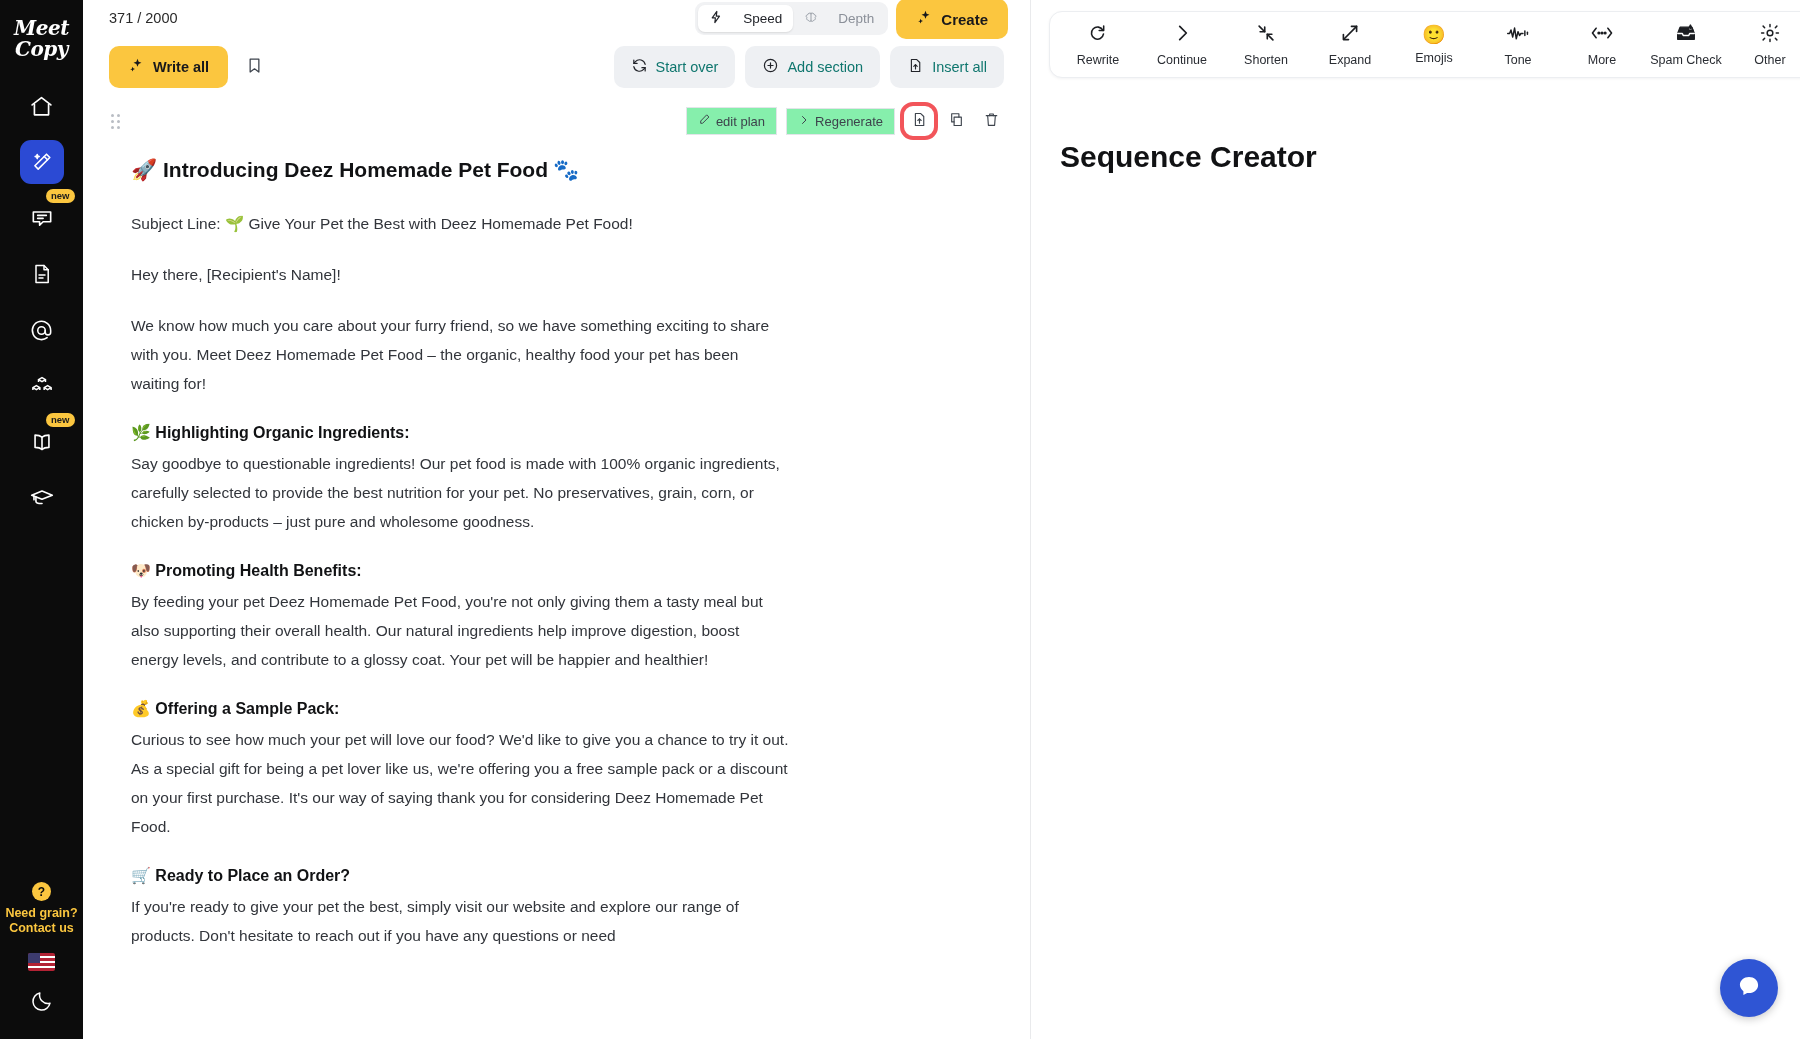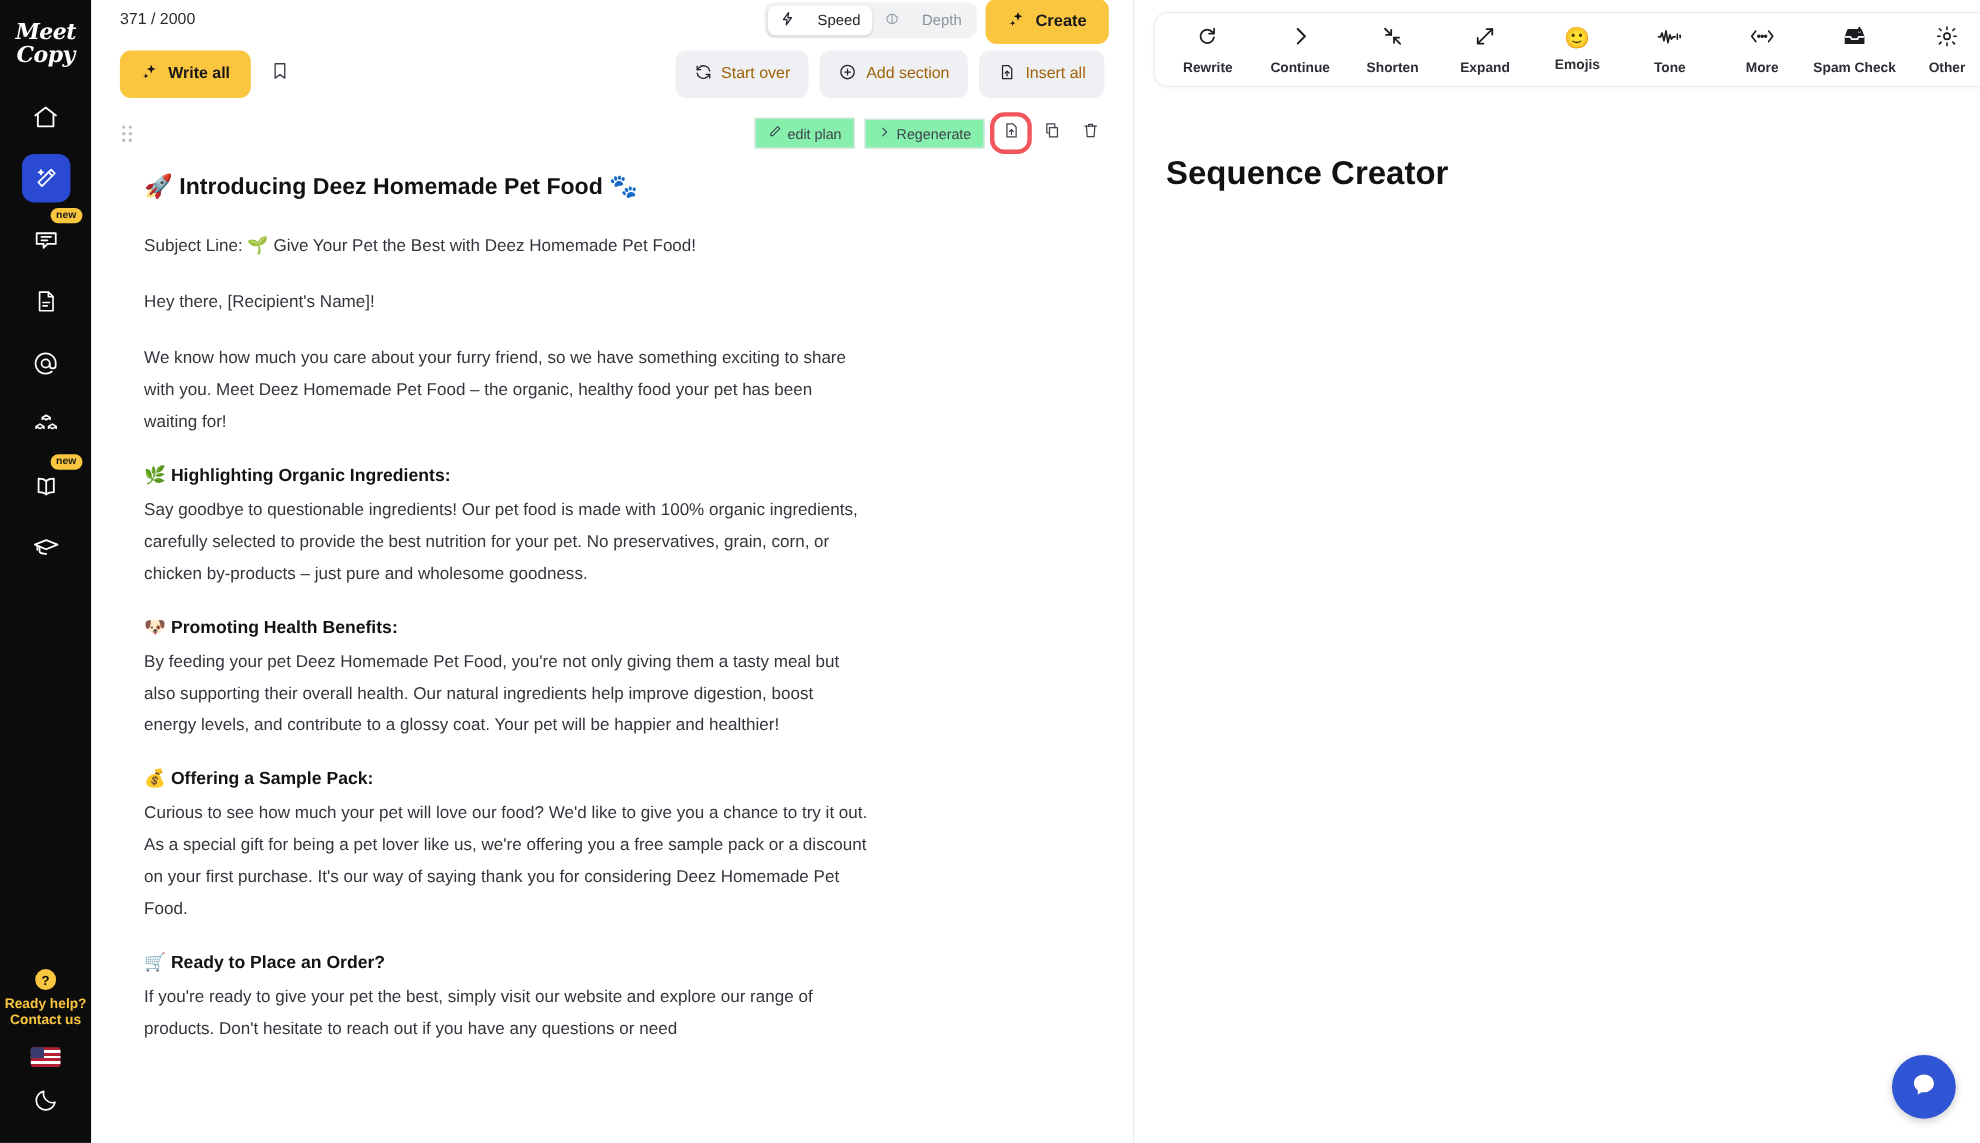--- a/index.html
+++ b/index.html
@@ -120,7 +120,7 @@
   .action-right { margin-left: auto; display: flex; align-items: center; gap: 10px; }
   .btn-grey {
     display: flex; align-items: center; gap: 8px;
-    background: #eef0f3; color: #a16207;
+    background: #eef0f3; color: #0f766e;
     font-size: 14.5px; border: 0; border-radius: 10px;
     padding: 11px 17px; cursor: pointer; white-space: nowrap;
   }

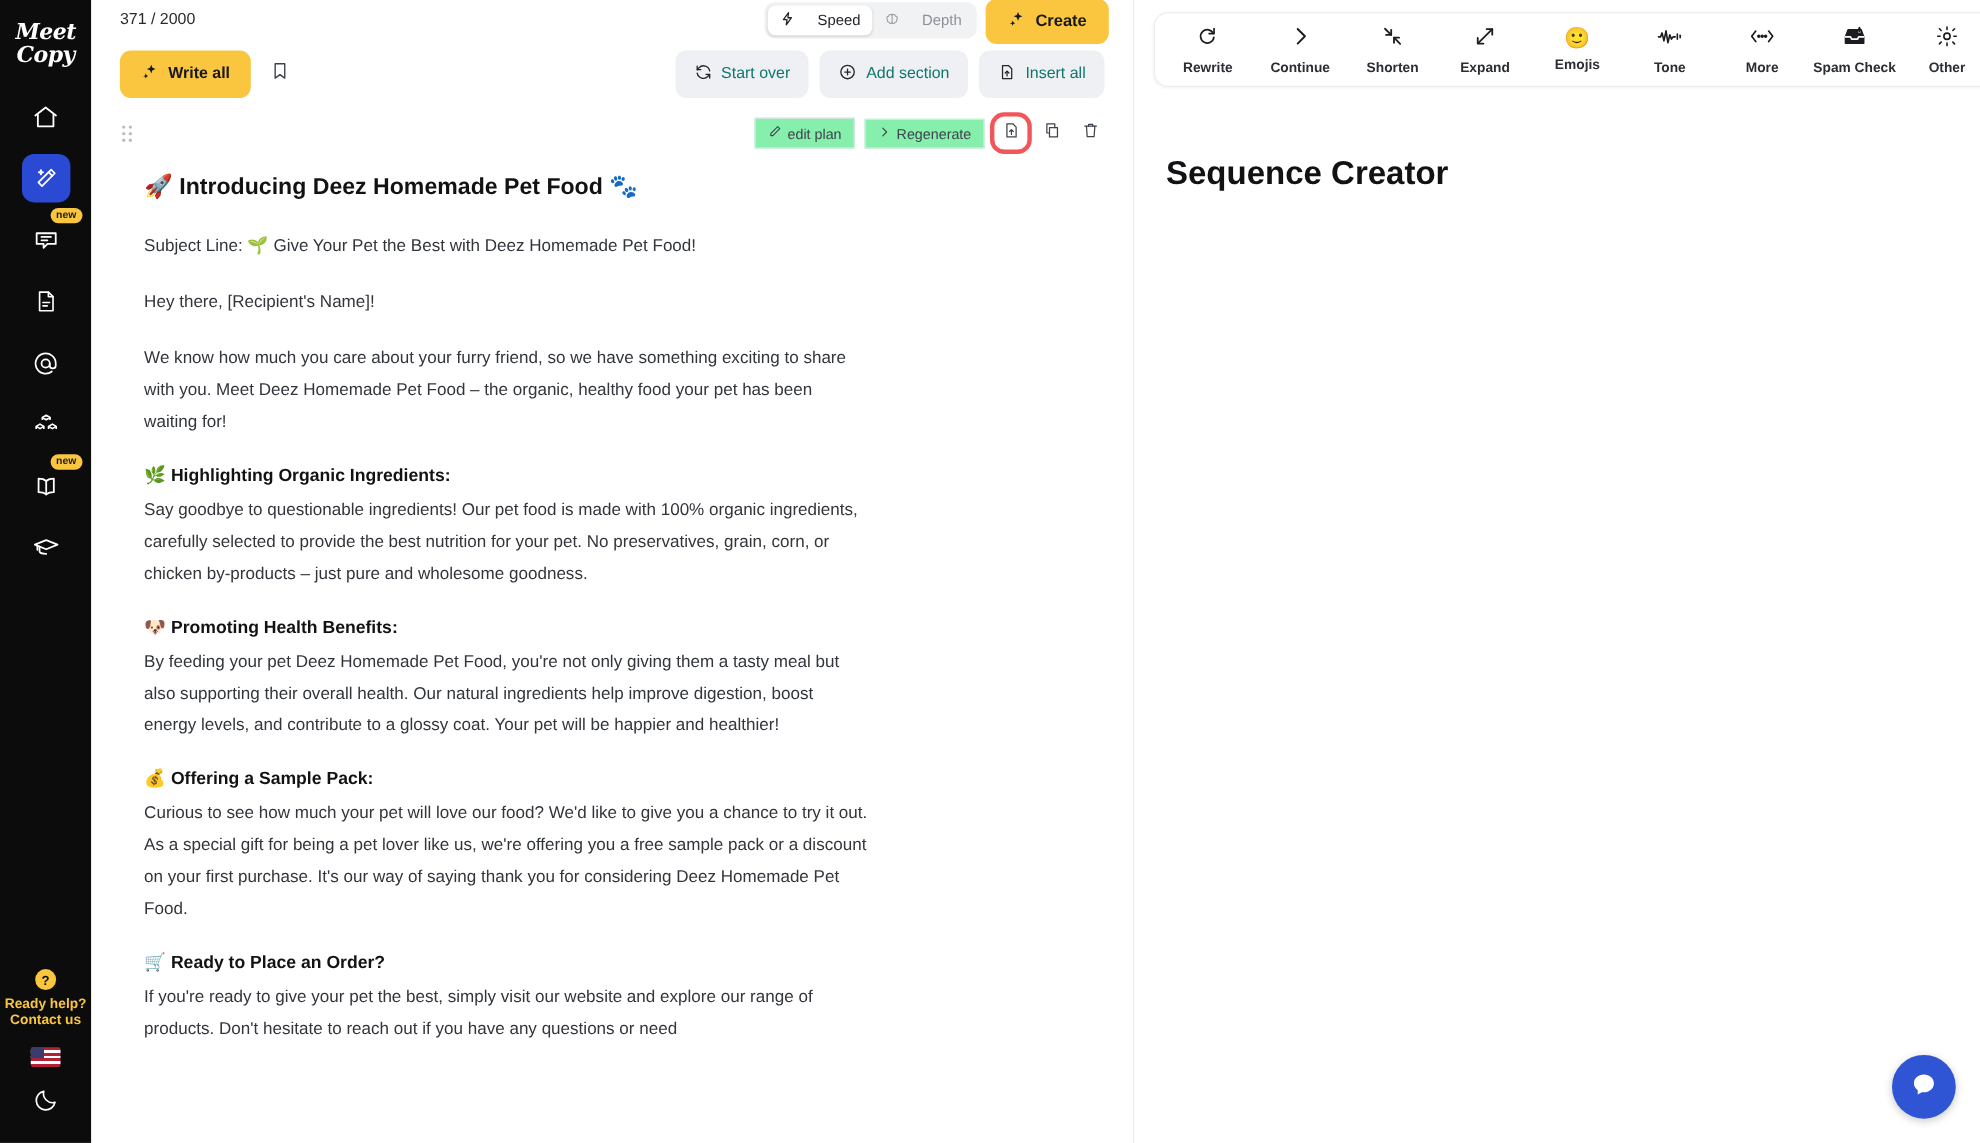--- a/index.html
+++ b/index.html
@@ -184,7 +184,7 @@
     flex: 1; display: flex; flex-direction: column; align-items: center; gap: 5px;
     padding: 3px 2px; cursor: pointer;
   }
-  .ai-tool span.lbl { font-size: 12.5px; color: #2a2d33; white-space: nowrap; font-weight: bold; }
+  .ai-tool span.lbl { font-size: 12.5px; color: #2a2d33; white-space: nowrap; }
   .right h2.panel-title {
     font-size: 30px; font-weight: 700; color: #111214;
     margin-top: 62px; margin-left: 11px;

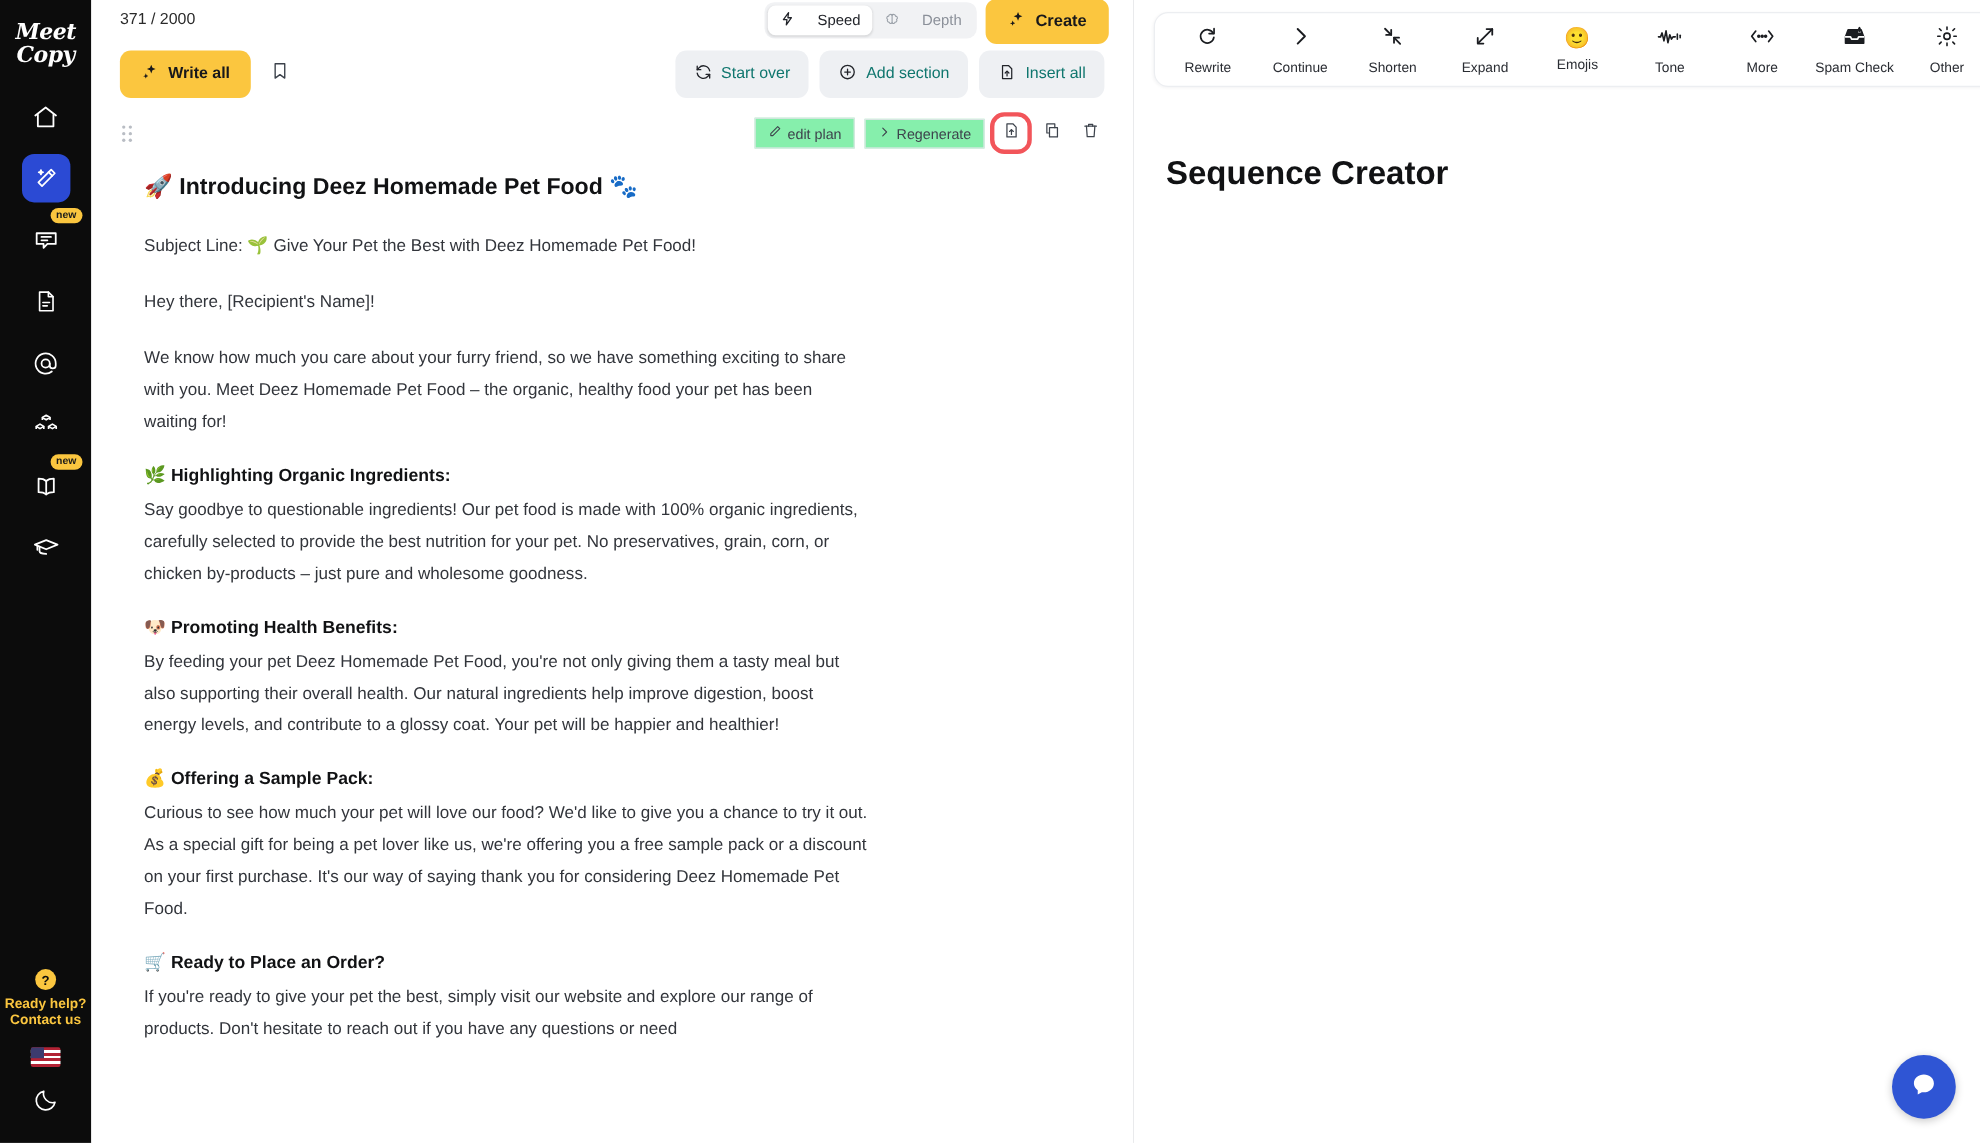--- a/index.html
+++ b/index.html
@@ -313,7 +313,7 @@
     <div class="rail-bottom">
       <div class="help-block">
         <div class="help-q">?</div>
-        <div class="help-text">Ready help?</div>
+        <div class="help-text">Need grain?</div>
         <div class="help-text">Contact us</div>
       </div>
       <div class="flag"></div>

